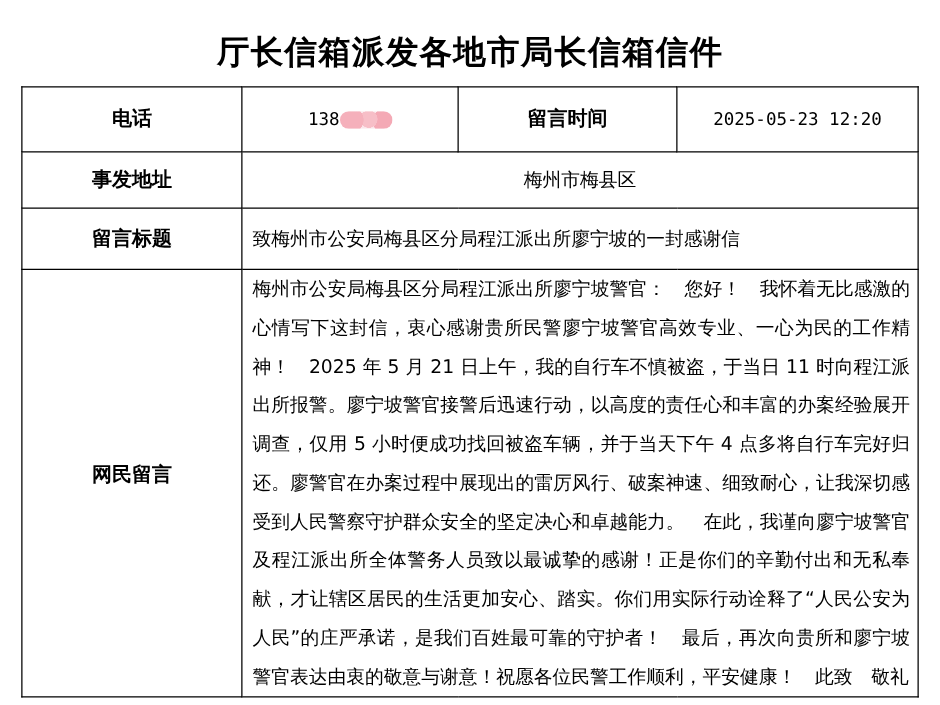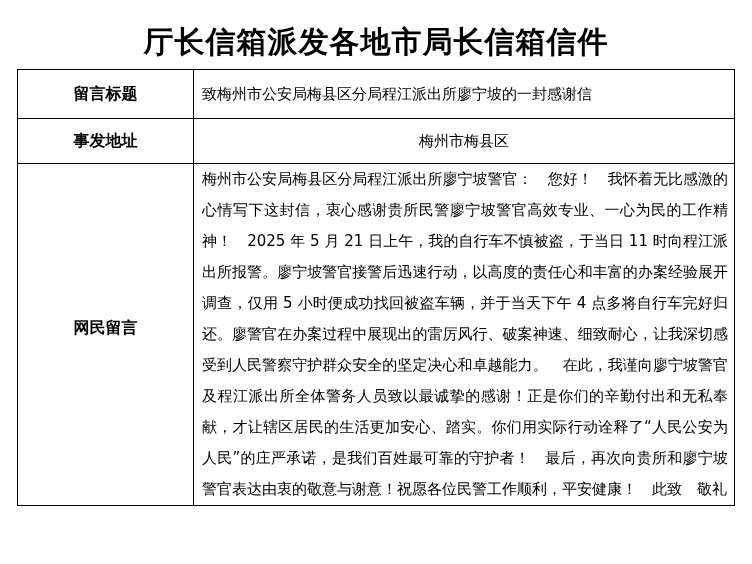--- a/index.html
+++ b/index.html
@@ -4,7 +4,7 @@
 <style>
   html, body { margin:0; padding:0; background:#ffffff; }
   body { width:752px; height:564px; overflow:hidden; position:relative; font-family:"DejaVu Sans", sans-serif; color:#000; }
-  .title { position:absolute; left:0; top:22px; width:752px; text-align:center; font-family:"DejaVu Serif", serif; font-weight:bold; font-size:30px; letter-spacing:1px; line-height:40px; }
+  .title { position:absolute; left:0; top:22px; width:752px; text-align:center; font-family:"DejaVu Serif", serif; font-weight:bold; font-size:26px; letter-spacing:1px; line-height:40px; }
   table.form { position:absolute; left:17px; top:69px; width:717px; border-collapse:collapse; table-layout:fixed; }
   table.form td { border:1.5px solid #000; padding:0; vertical-align:middle; }
   td.label { text-align:center; font-weight:bold; font-size:16px; font-family:"DejaVu Sans", sans-serif; }

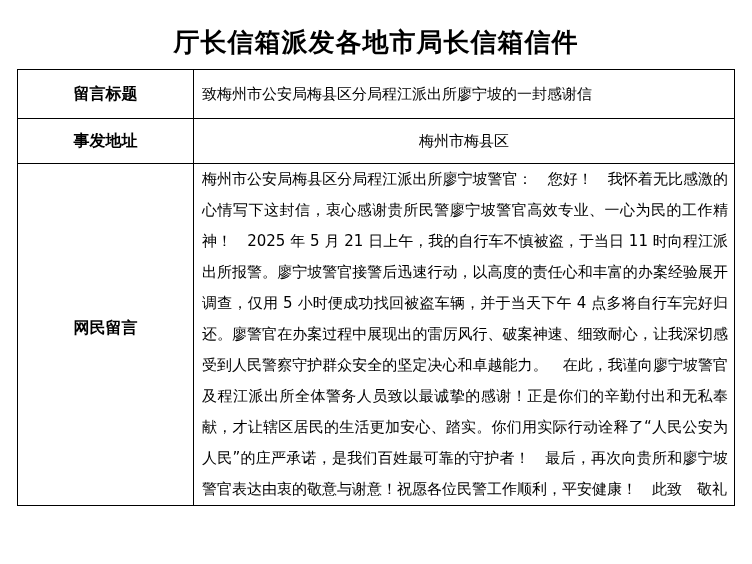--- a/index.html
+++ b/index.html
@@ -31,6 +31,14 @@
     <col style="width:193px">
   </colgroup>
   <tbody>
+  <tr style="height:52px">
+    <td class="label">电话</td>
+    <td class="value">
+      <span>138</span><span class="redact" style="width:42px;"></span>
+    </td>
+    <td class="label">留言时间</td>
+    <td class="value">2025-05-23 12:20</td>
+  </tr>
   <tr style="height:49px">
     <td class="label">留言标题</td>
     <td class="value-left" colspan="3">致梅州市公安局梅县区分局程江派出所廖宁坡的一封感谢信</td>

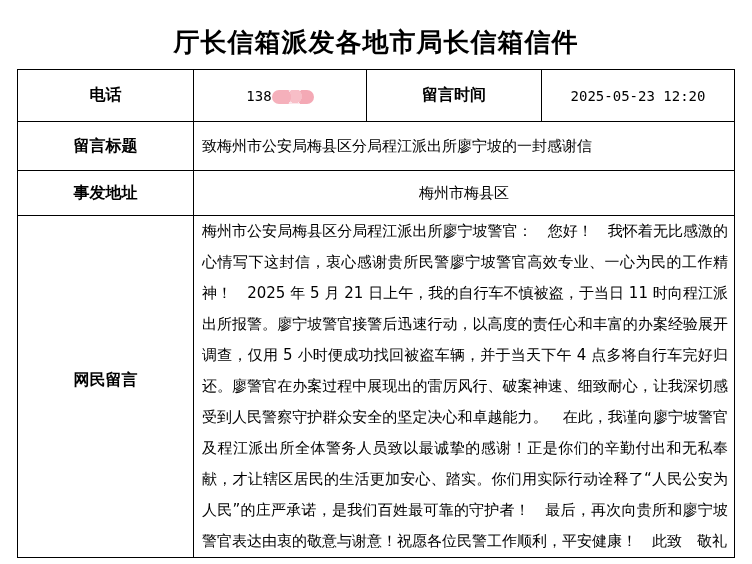--- a/index.html
+++ b/index.html
@@ -39,13 +39,13 @@
     <td class="label">留言时间</td>
     <td class="value">2025-05-23 12:20</td>
   </tr>
+  <tr style="height:45px">
+    <td class="label">事发地址</td>
+    <td class="value" colspan="3" style="font-family:'DejaVu Sans',sans-serif;font-size:15px;">梅州市梅县区</td>
+  </tr>
   <tr style="height:49px">
     <td class="label">留言标题</td>
     <td class="value-left" colspan="3">致梅州市公安局梅县区分局程江派出所廖宁坡的一封感谢信</td>
-  </tr>
-  <tr style="height:45px">
-    <td class="label">事发地址</td>
-    <td class="value" colspan="3" style="font-family:'DejaVu Sans',sans-serif;font-size:15px;">梅州市梅县区</td>
   </tr>
   <tr style="height:310px">
     <td class="label" style="vertical-align:middle;padding-bottom:12px;">网民留言</td>

